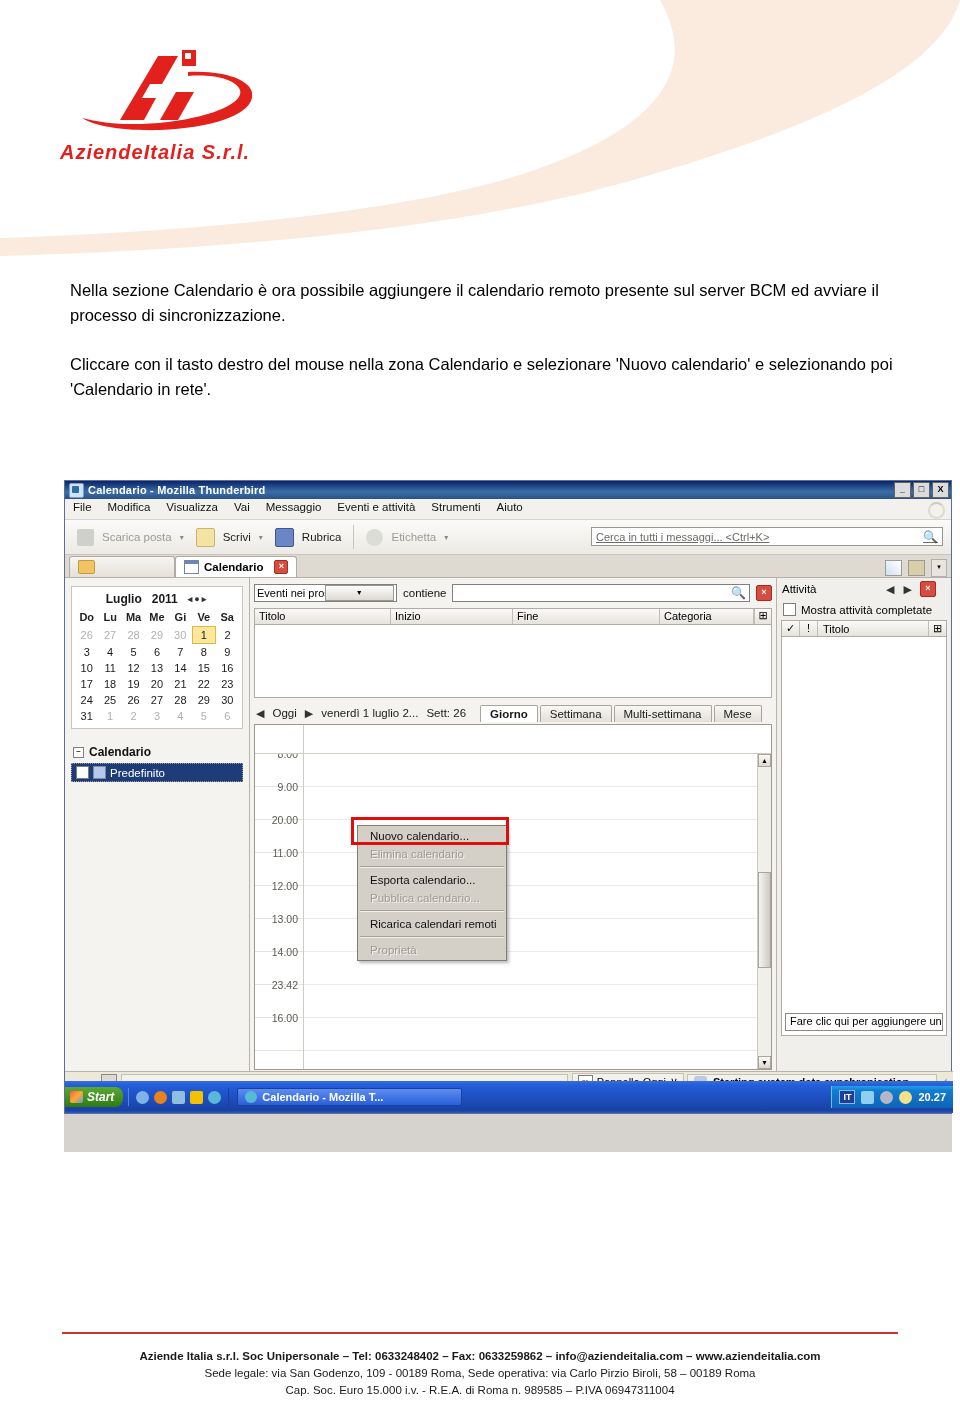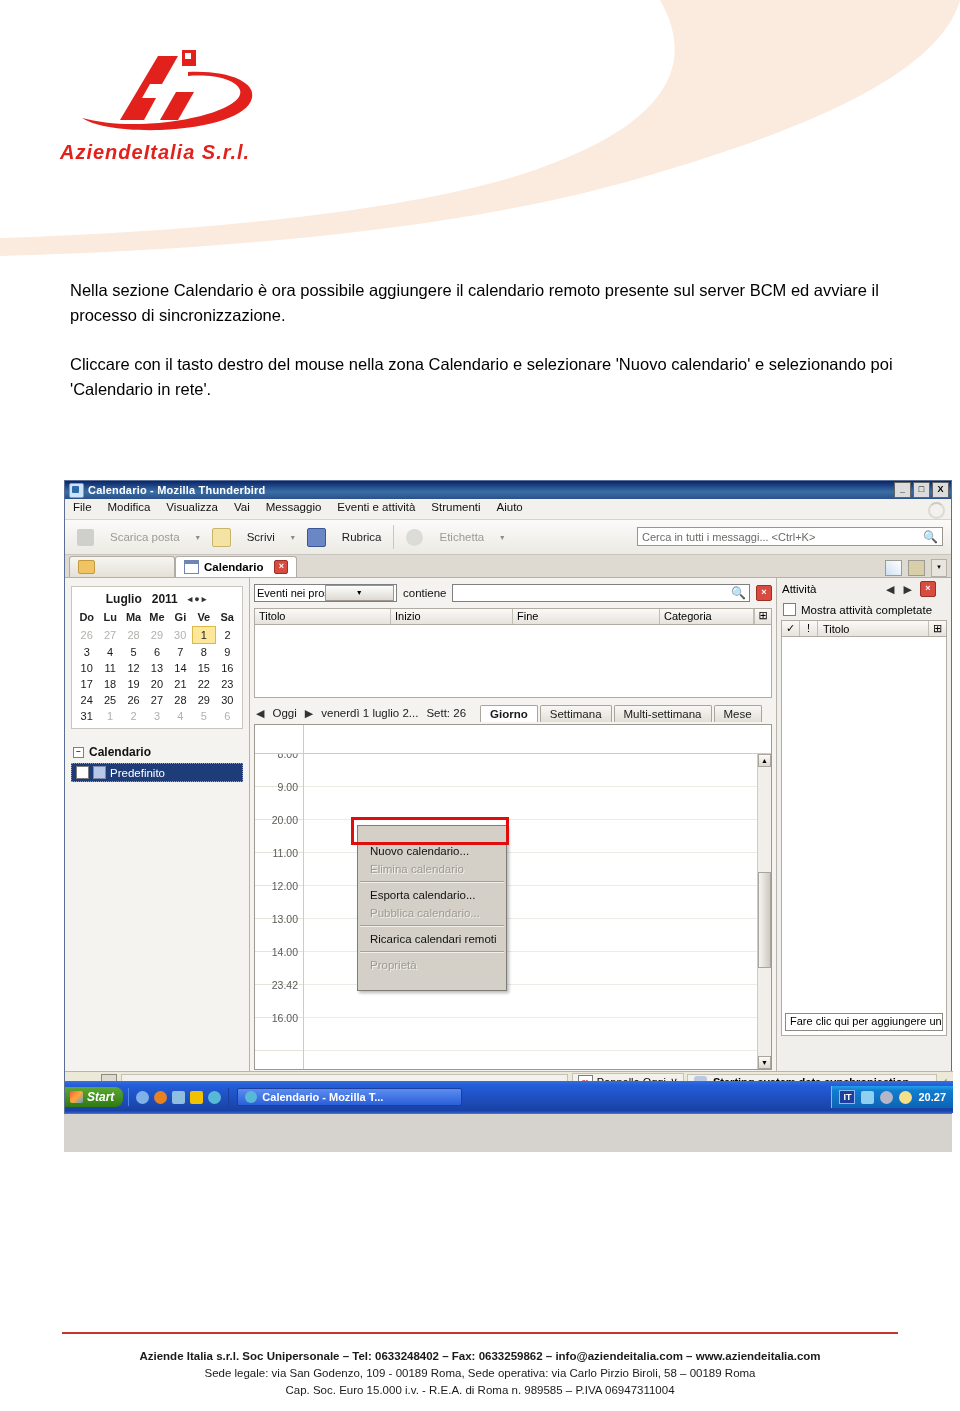--- a/index.html
+++ b/index.html
@@ -38,7 +38,7 @@
   .menu-spin{position:absolute;right:6px;top:3px;width:13px;height:13px;border-radius:50%;border:2px solid #dedad2;border-top-color:#cfcac0;}
   
   .toolbar{height:34px;background:linear-gradient(to bottom,#fbfbfa,#eceae3);border-bottom:1px solid #c9c5bc;display:flex;align-items:center;padding-left:6px;font-size:11.5px;position:relative;}
-  .tbtn{display:flex;align-items:center;gap:16px;padding:3px 6px;color:#9b9b96;white-space:nowrap;}
+  .tbtn{display:flex;align-items:center;gap:8px;padding:3px 6px;color:#9b9b96;white-space:nowrap;}
   .tbtn.on{color:#1b1b1b;}
   .tb-sep{width:1px;height:24px;background:#cbc7bf;margin:0 6px;}
   .sq{width:17px;height:17px;border-radius:2px;display:inline-block;}

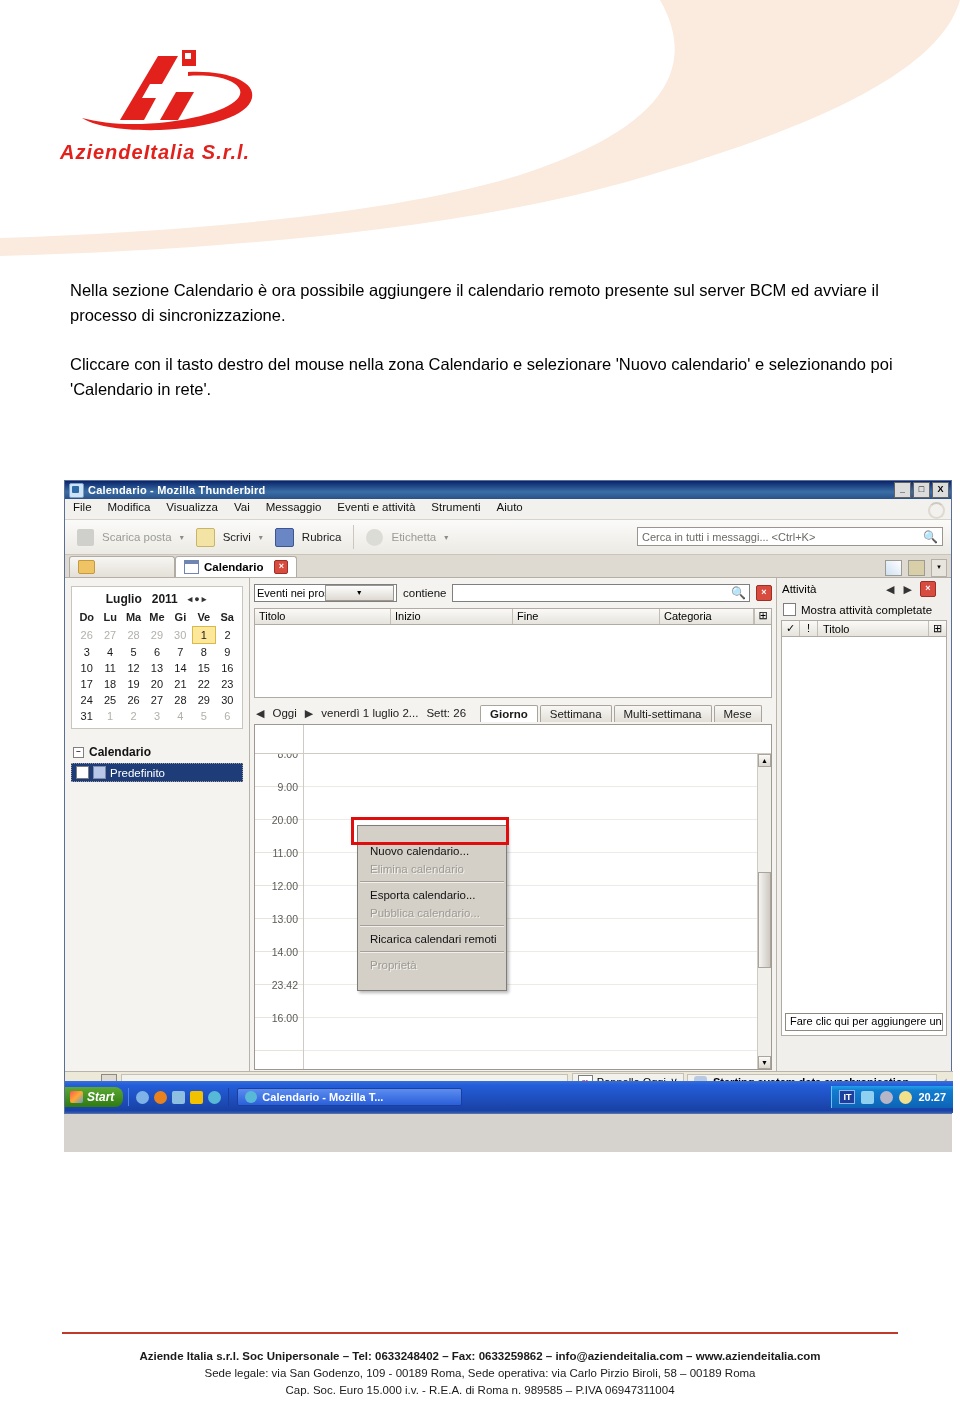--- a/index.html
+++ b/index.html
@@ -47,7 +47,7 @@
   .sq.book{background:#6b86c4;border:1px solid #3c5693;}
   .sq.tag{background:#dcdcd6;border-radius:50%;}
   .caret{font-size:8px;color:#8c8c86;}
-  .searchbox{position:absolute;right:8px;top:7px;width:306px;height:19px;background:#fff;border:1px solid #9a968e;display:flex;align-items:center;padding:0 4px;font-size:11px;color:#6a6a66;box-sizing:border-box;}
+  .searchbox{position:absolute;right:8px;top:7px;width:352px;height:19px;background:#fff;border:1px solid #9a968e;display:flex;align-items:center;padding:0 4px;font-size:11px;color:#6a6a66;box-sizing:border-box;text-decoration:underline;}
   .searchbox .mag{margin-left:auto;color:#2a62a8;font-size:12px;}
   
   .tabstrip{height:22px;background:#dedad2;border-bottom:1px solid #b4b0a8;display:flex;align-items:flex-end;padding-left:4px;position:relative;}

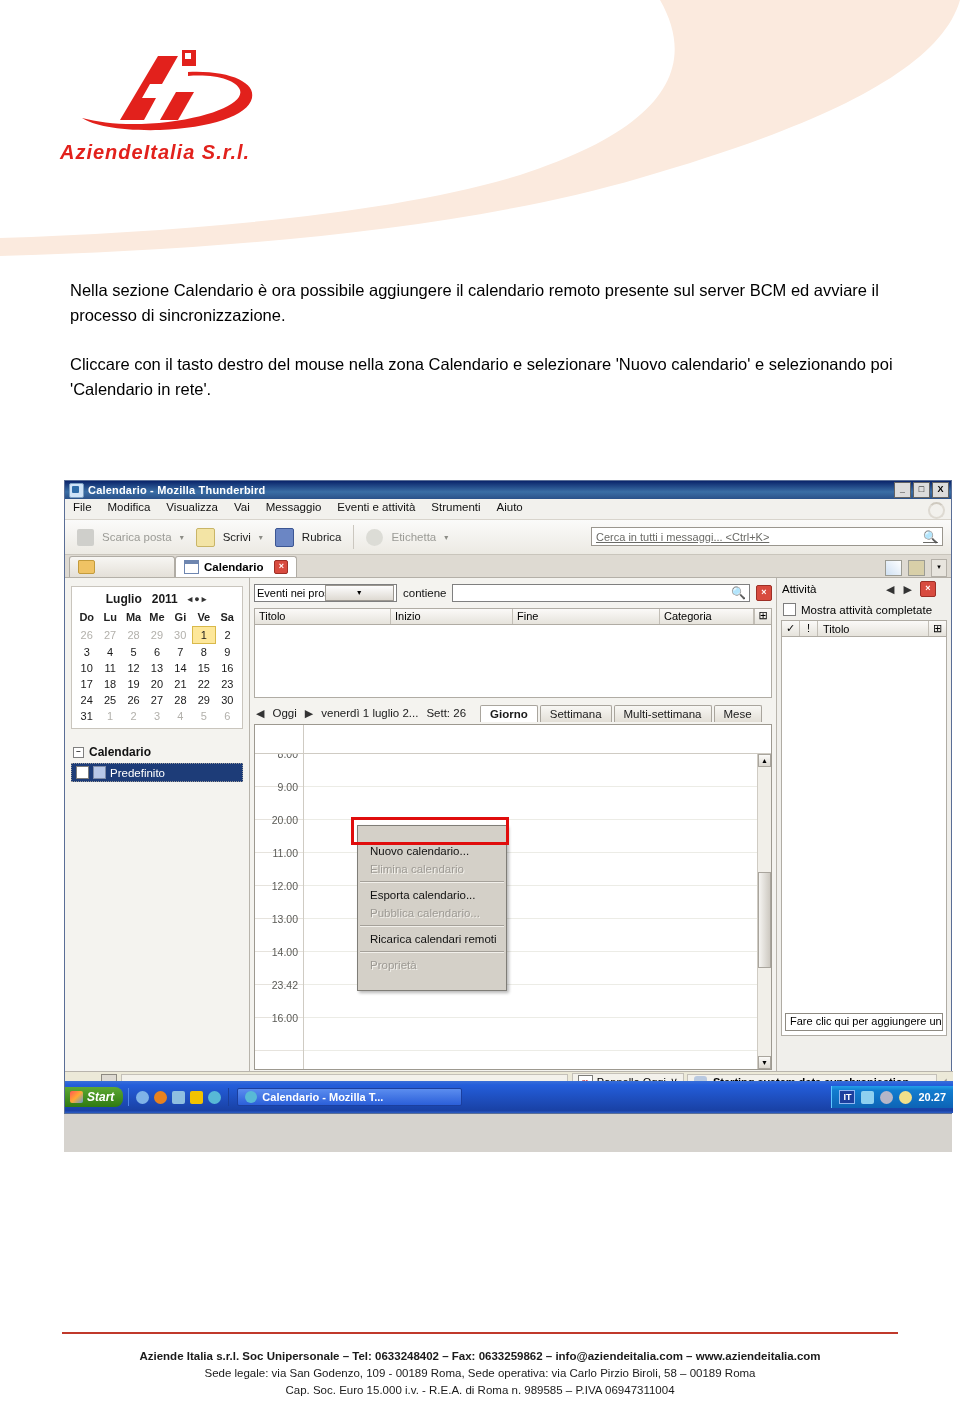--- a/index.html
+++ b/index.html
@@ -123,7 +123,7 @@
   .vs-track{flex:1;background:#f1efe9;position:relative;}
   .vs-thumb{position:absolute;left:0;right:0;top:105px;height:96px;background:linear-gradient(to right,#f5f4f1,#cdc9c1);border:1px solid #a9a59d;box-sizing:border-box;}
   
-  .ctxmenu{position:absolute;left:107px;top:247px;width:148px;background:#d4d0c8;border:1px solid #7f7d77;box-shadow:2px 2px 3px rgba(0,0,0,.28);font-size:11.5px;padding:16px 0;z-index:40;}
+  .ctxmenu{position:absolute;left:107px;top:247px;width:148px;background:#d4d0c8;border:1px solid #7f7d77;box-shadow:2px 2px 3px rgba(0,0,0,.28);font-size:11.5px;padding:1px 0;z-index:40;}
   .ctxmenu .ci{padding:3px 8px 3px 12px;color:#111;white-space:nowrap;}
   .ctxmenu .ci.dis{color:#9d9a94;text-shadow:1px 1px 0 #f3f1ec;}
   .ctxmenu .csep{height:1px;background:#a5a19a;border-bottom:1px solid #f2f0eb;margin:3px 2px;}

